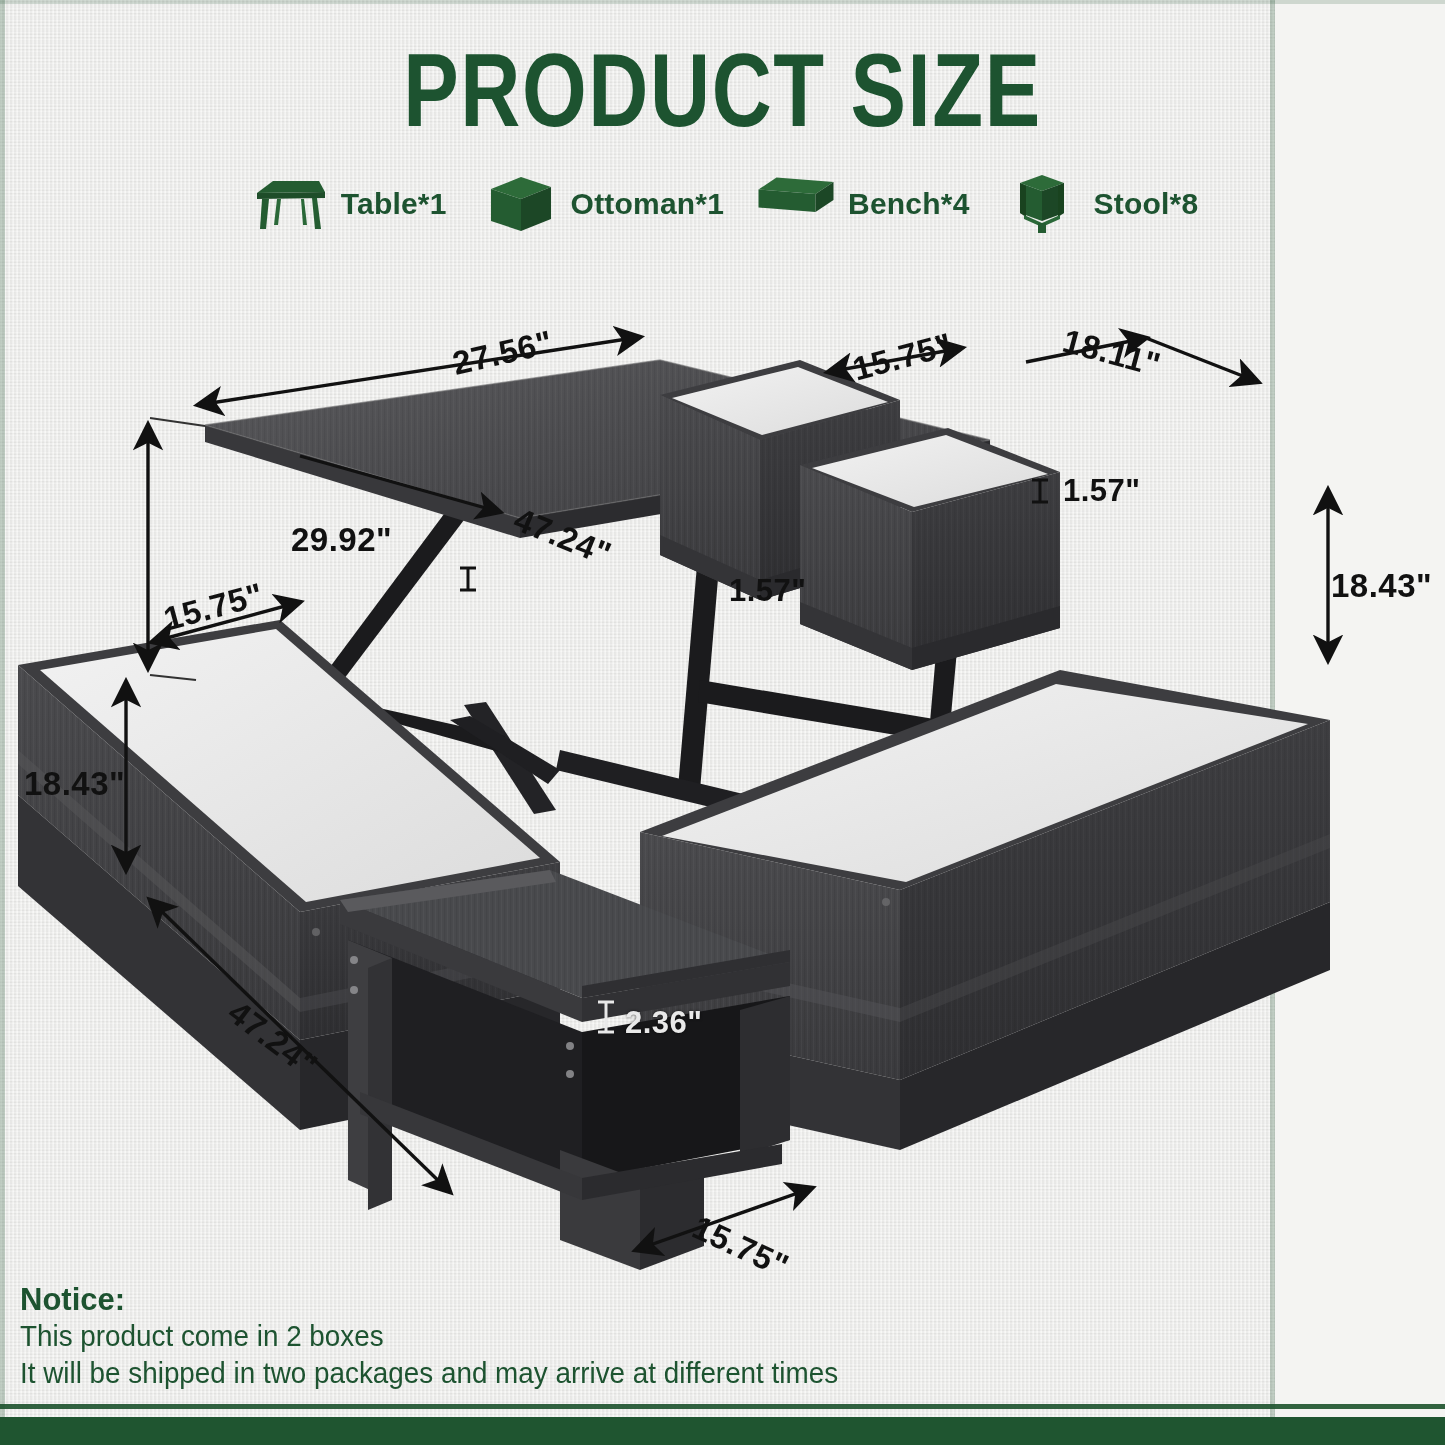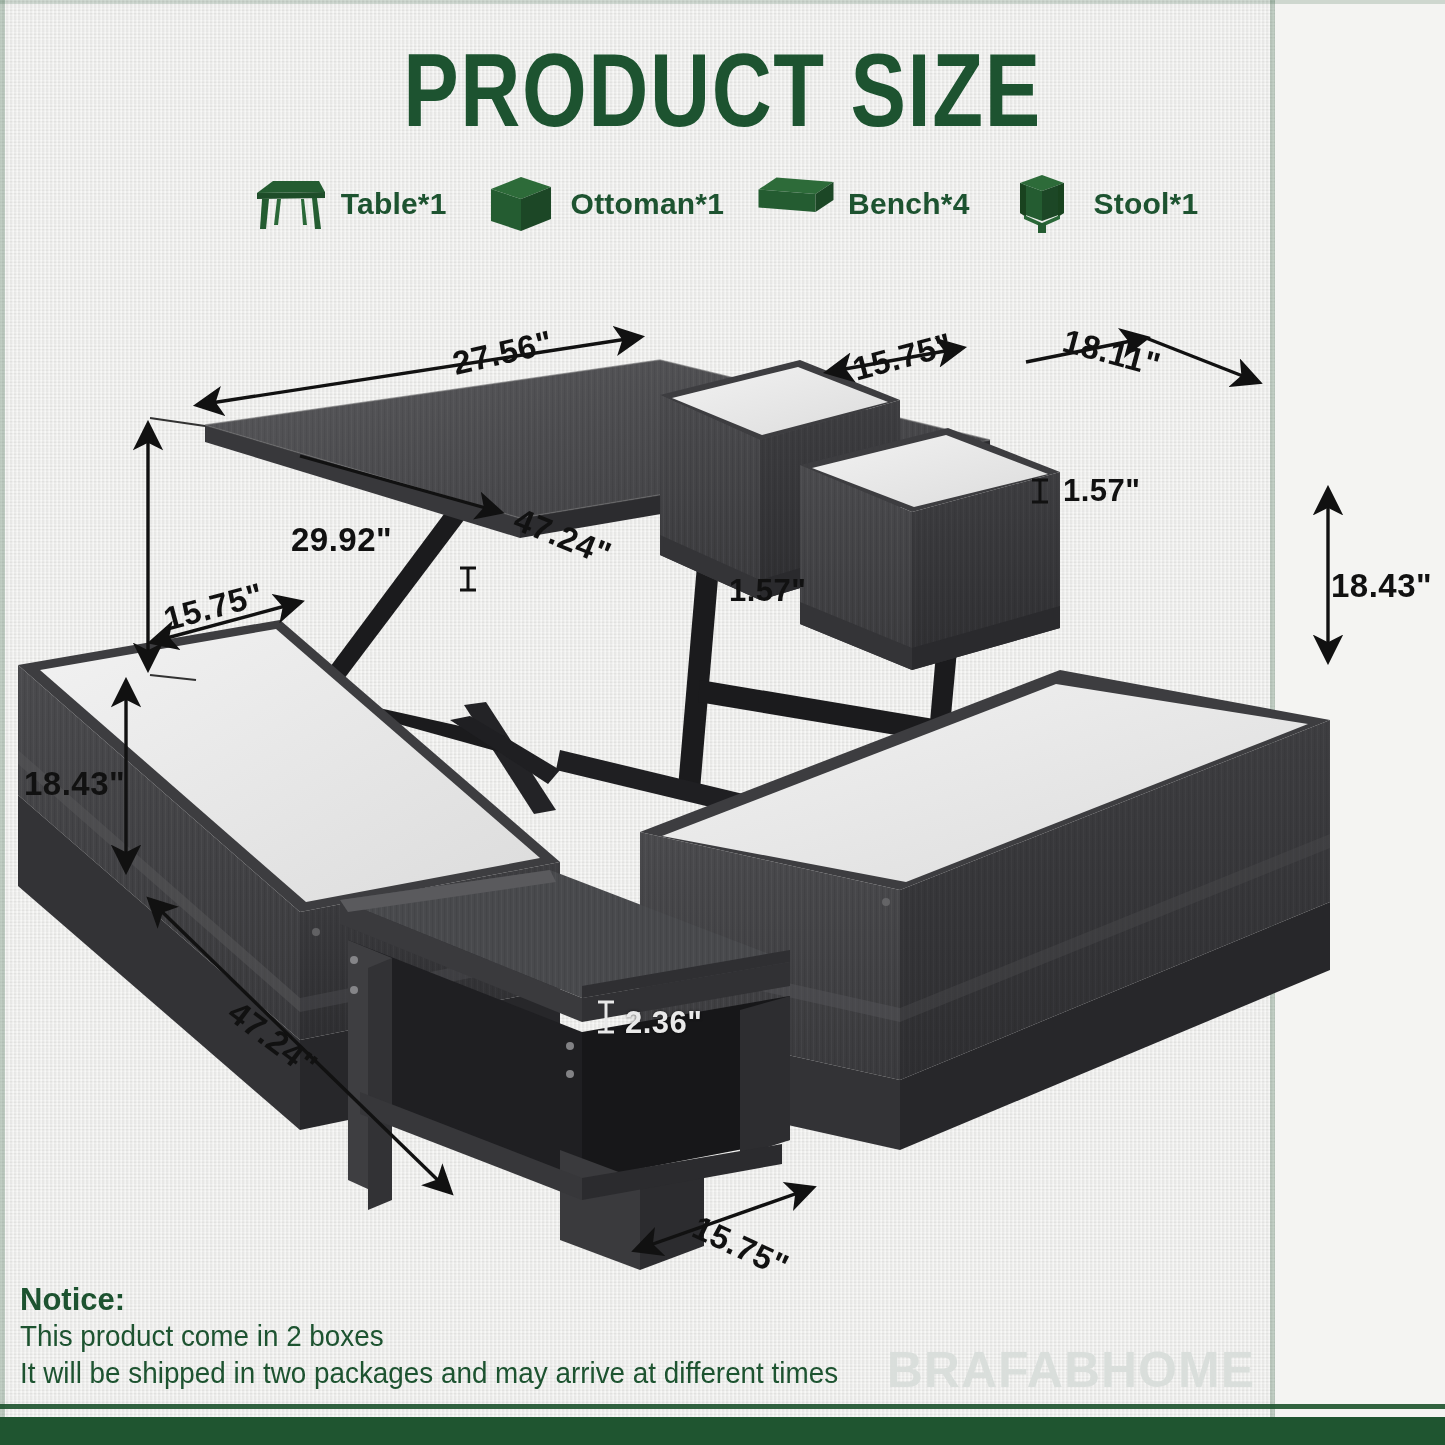--- a/index.html
+++ b/index.html
@@ -165,7 +165,7 @@
           <rect x="38" y="50" width="8" height="10" fill="#245c31"></rect>
         </svg>
       </span>
-      <span class="legend-label">Stool*1</span>
+      <span class="legend-label">Stool*8</span>
     </div>
   </div>
 

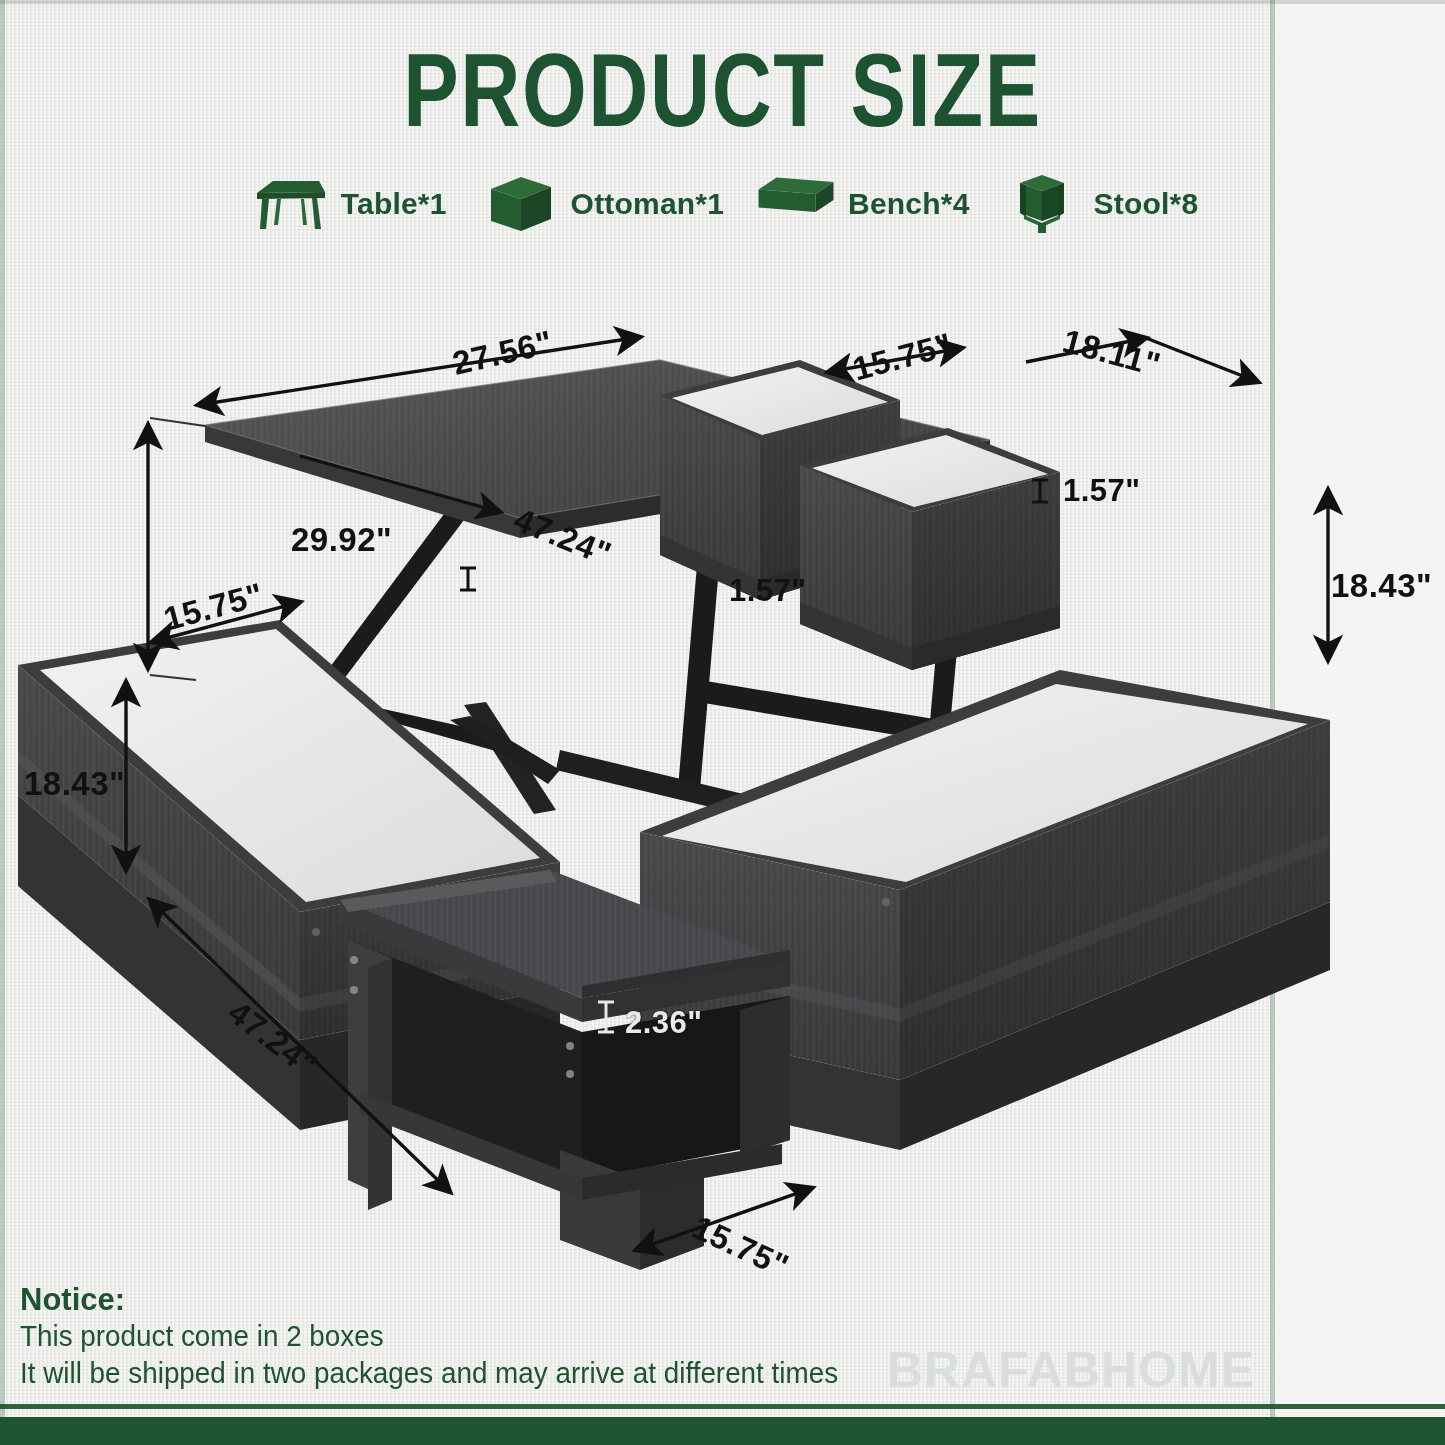--- a/index.html
+++ b/index.html
@@ -372,7 +372,6 @@
     <div class="n-line">It will be shipped in two packages and may arrive at different times</div>
   </div>
 
-  <div id="watermark">BRAFABHOME</div>
 </div>
 
 </body></html>

